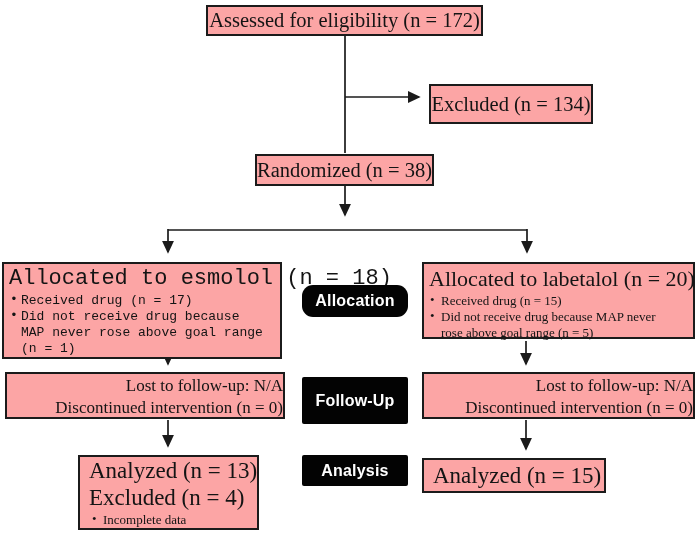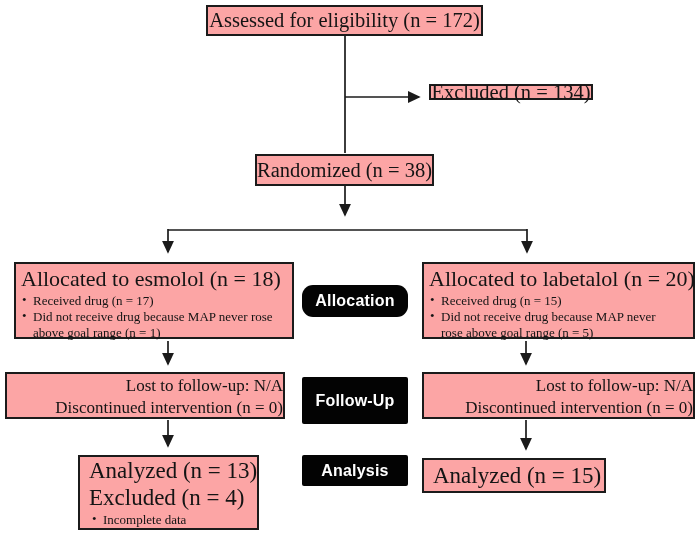--- a/index.html
+++ b/index.html
@@ -57,7 +57,7 @@
     <span>Assessed for eligibility (n = 172)</span>
   </div>
 
-  <div class="box center t20" style="left:429px;top:84px;width:164px;height:16px;">
+  <div class="box center t20" style="left:429px;top:84px;width:164px;height:40px;">
     <span>Excluded (n = 134)</span>
   </div>
 

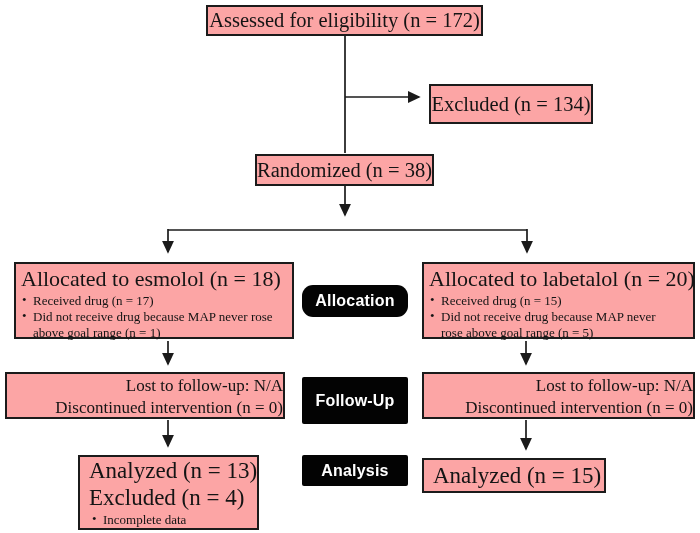--- a/index.html
+++ b/index.html
@@ -65,7 +65,7 @@
     <span>Randomized (n = 38)</span>
   </div>
 
-  <div class="box" style="left:14px;top:262px;width:280px;height:77px;">
+  <div class="box" style="left:2px;top:262px;width:280px;height:97px;font-family:Liberation Mono, monospace;">
     <div class="title">Allocated to esmolol (n = 18)</div>
     <div class="bullets">
       <div class="bullet">Received drug (n = 17)</div>

